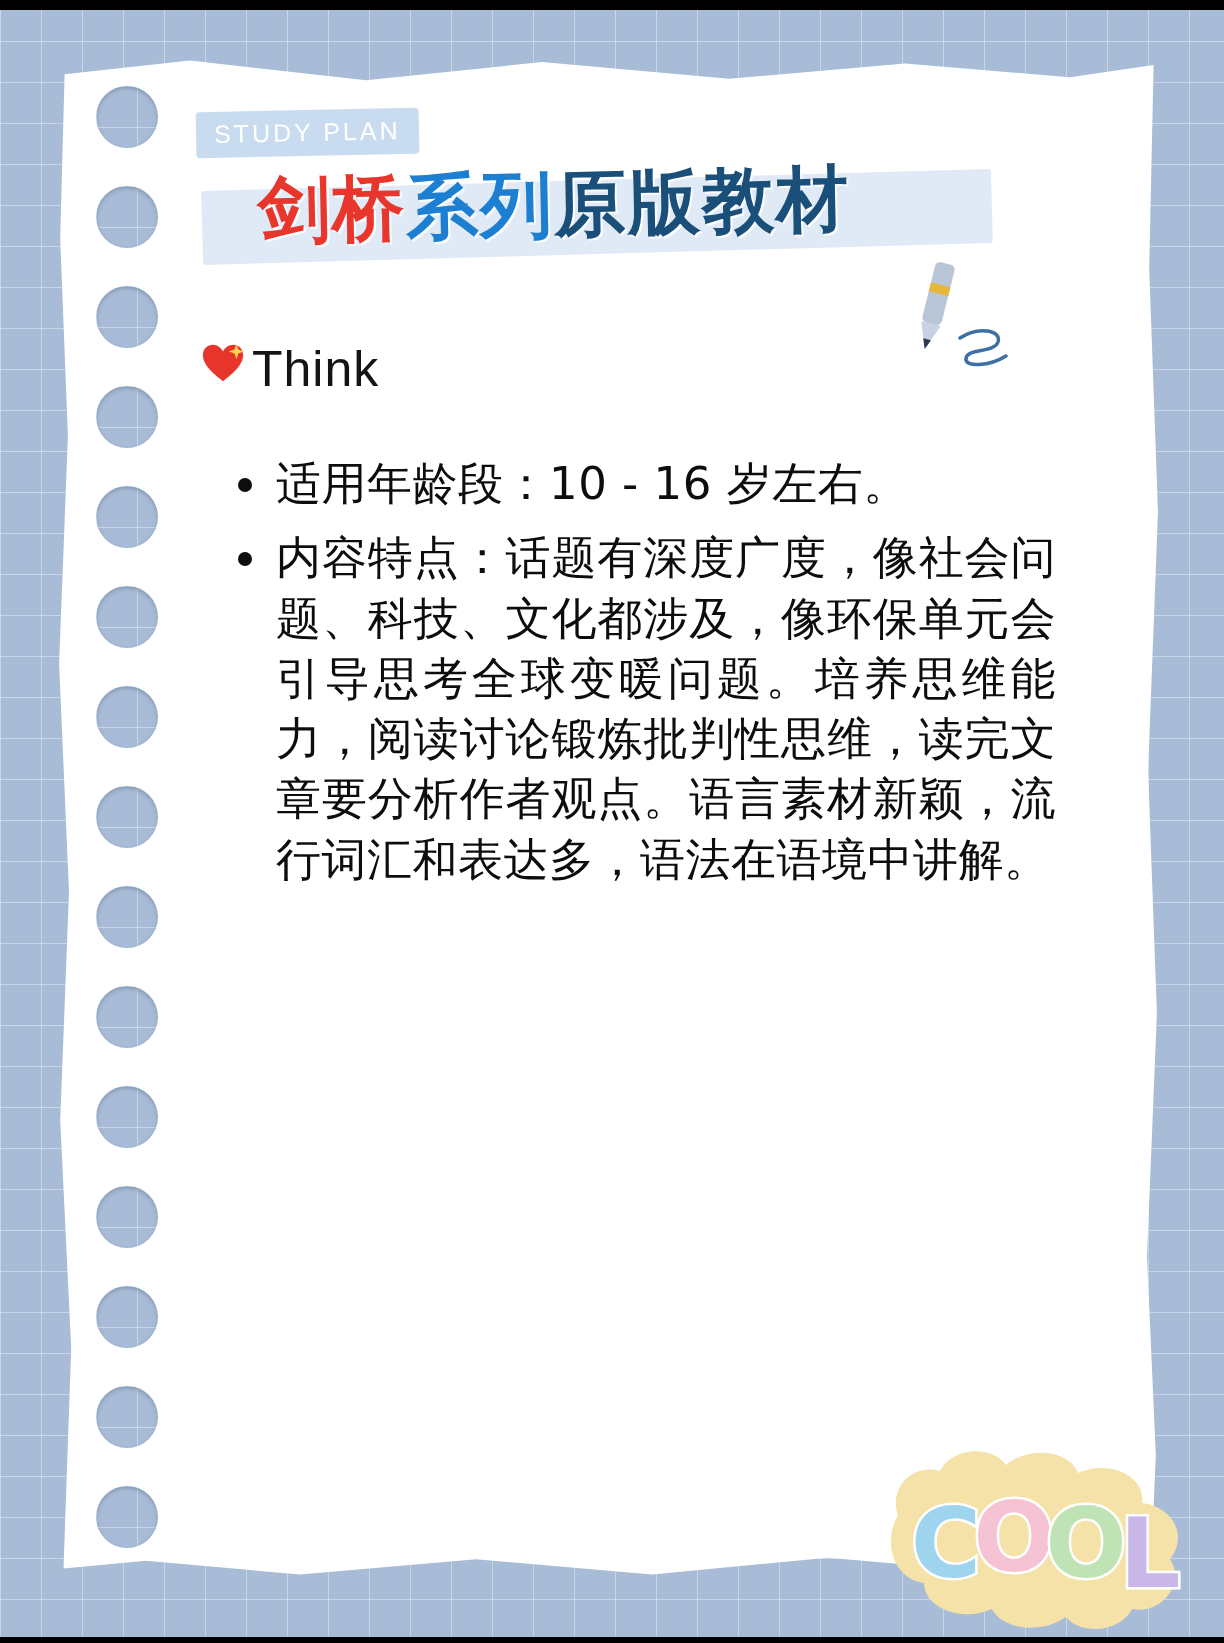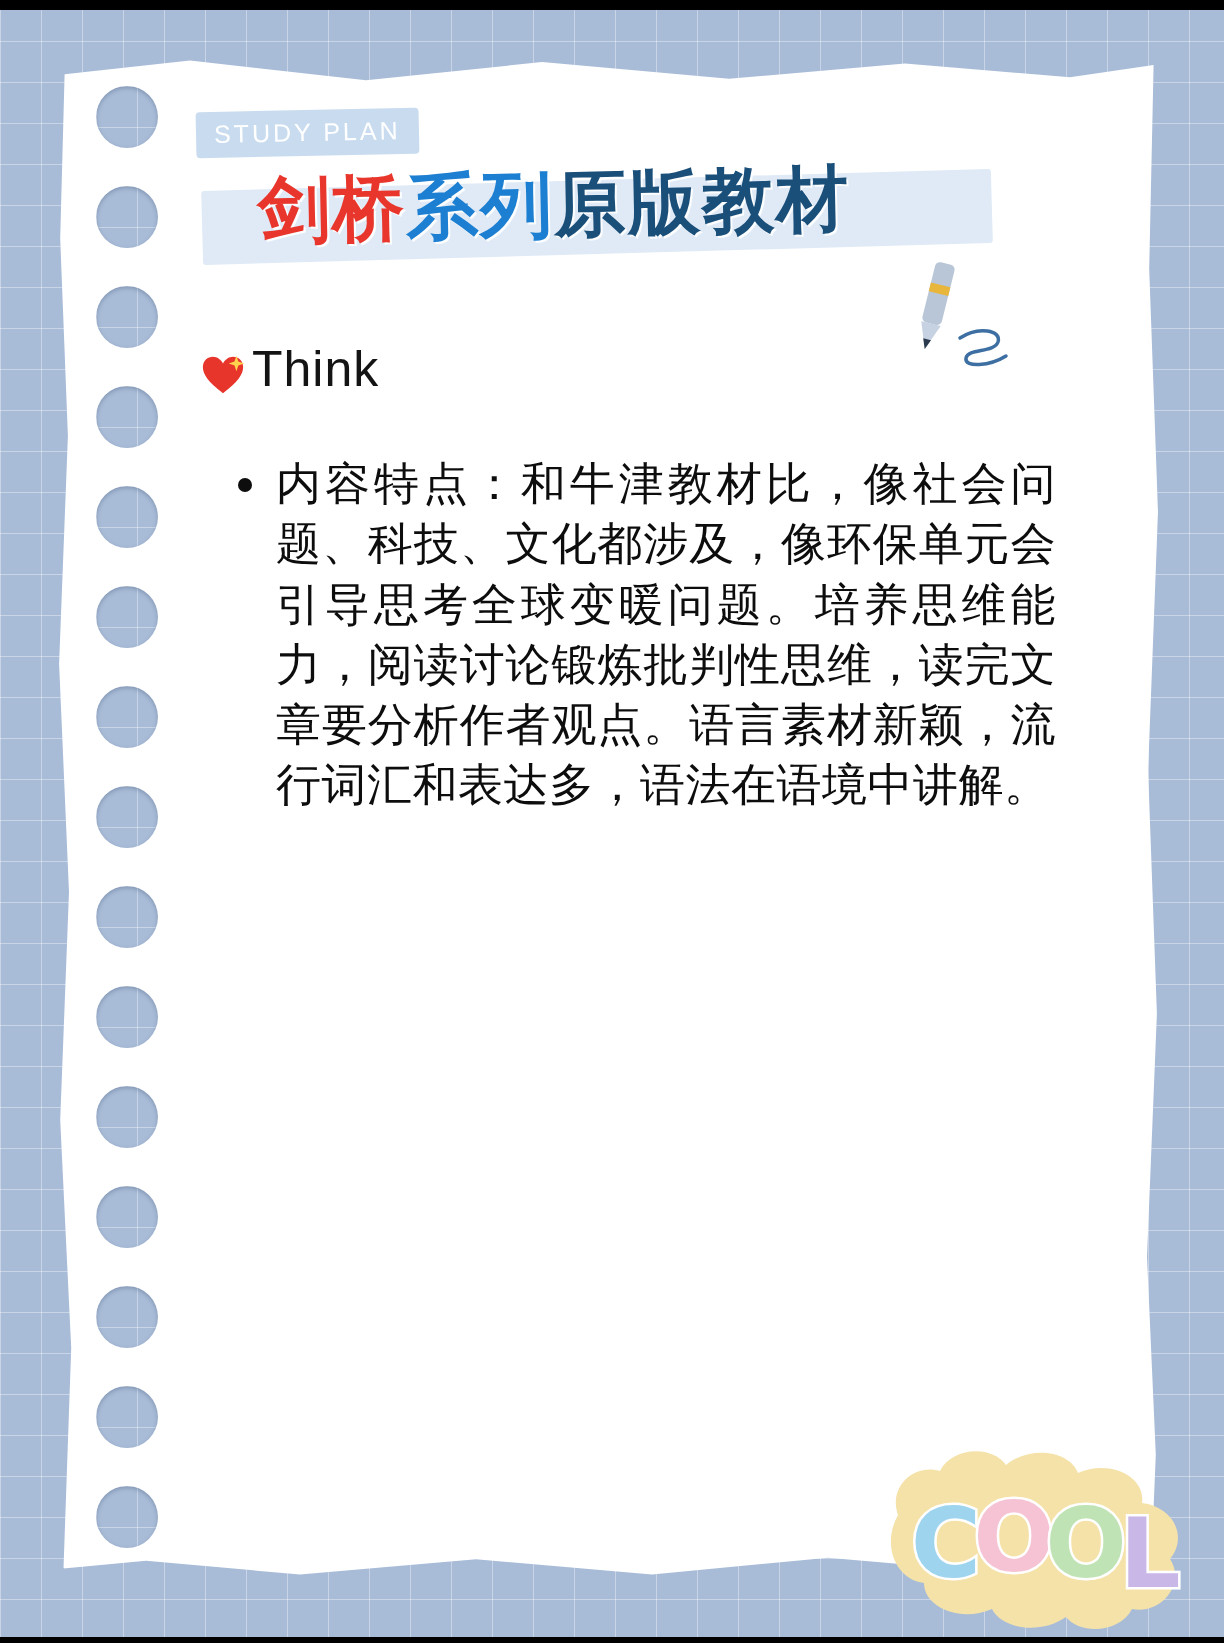--- a/index.html
+++ b/index.html
@@ -150,7 +150,7 @@
   
   .section-head {
     display: flex;
-    align-items: flex-end;
+    align-items: flex-start;
     margin-top: 62px;
     margin-left: 4px;
   }

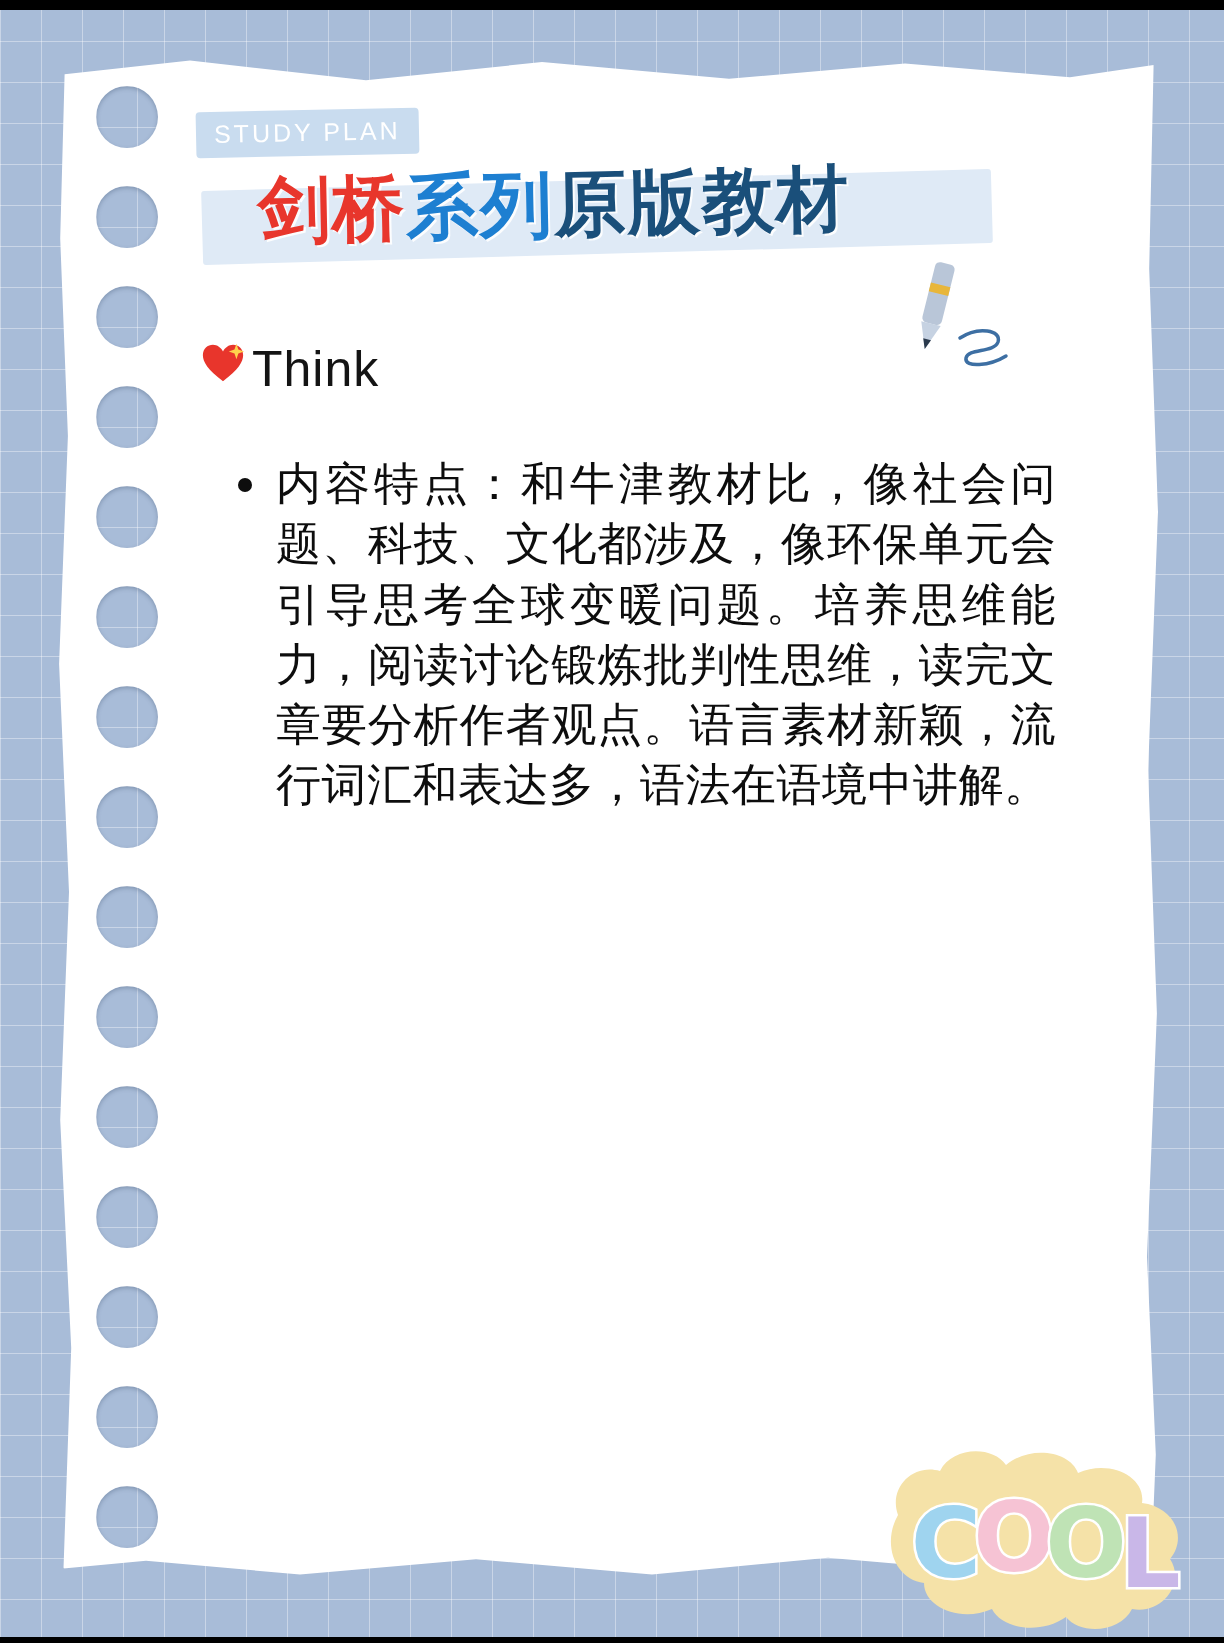--- a/index.html
+++ b/index.html
@@ -255,6 +255,7 @@
     </div>
 
     <ul class="bullets">
+      <li>适用年龄段：10 - 16 岁左右。</li>
       <li>内容特点：和牛津教材比，像社会问题、科技、文化都涉及，像环保单元会引导思考全球变暖问题。培养思维能力，阅读讨论锻炼批判性思维，读完文章要分析作者观点。语言素材新颖，流行词汇和表达多，语法在语境中讲解。</li>
     </ul>
 

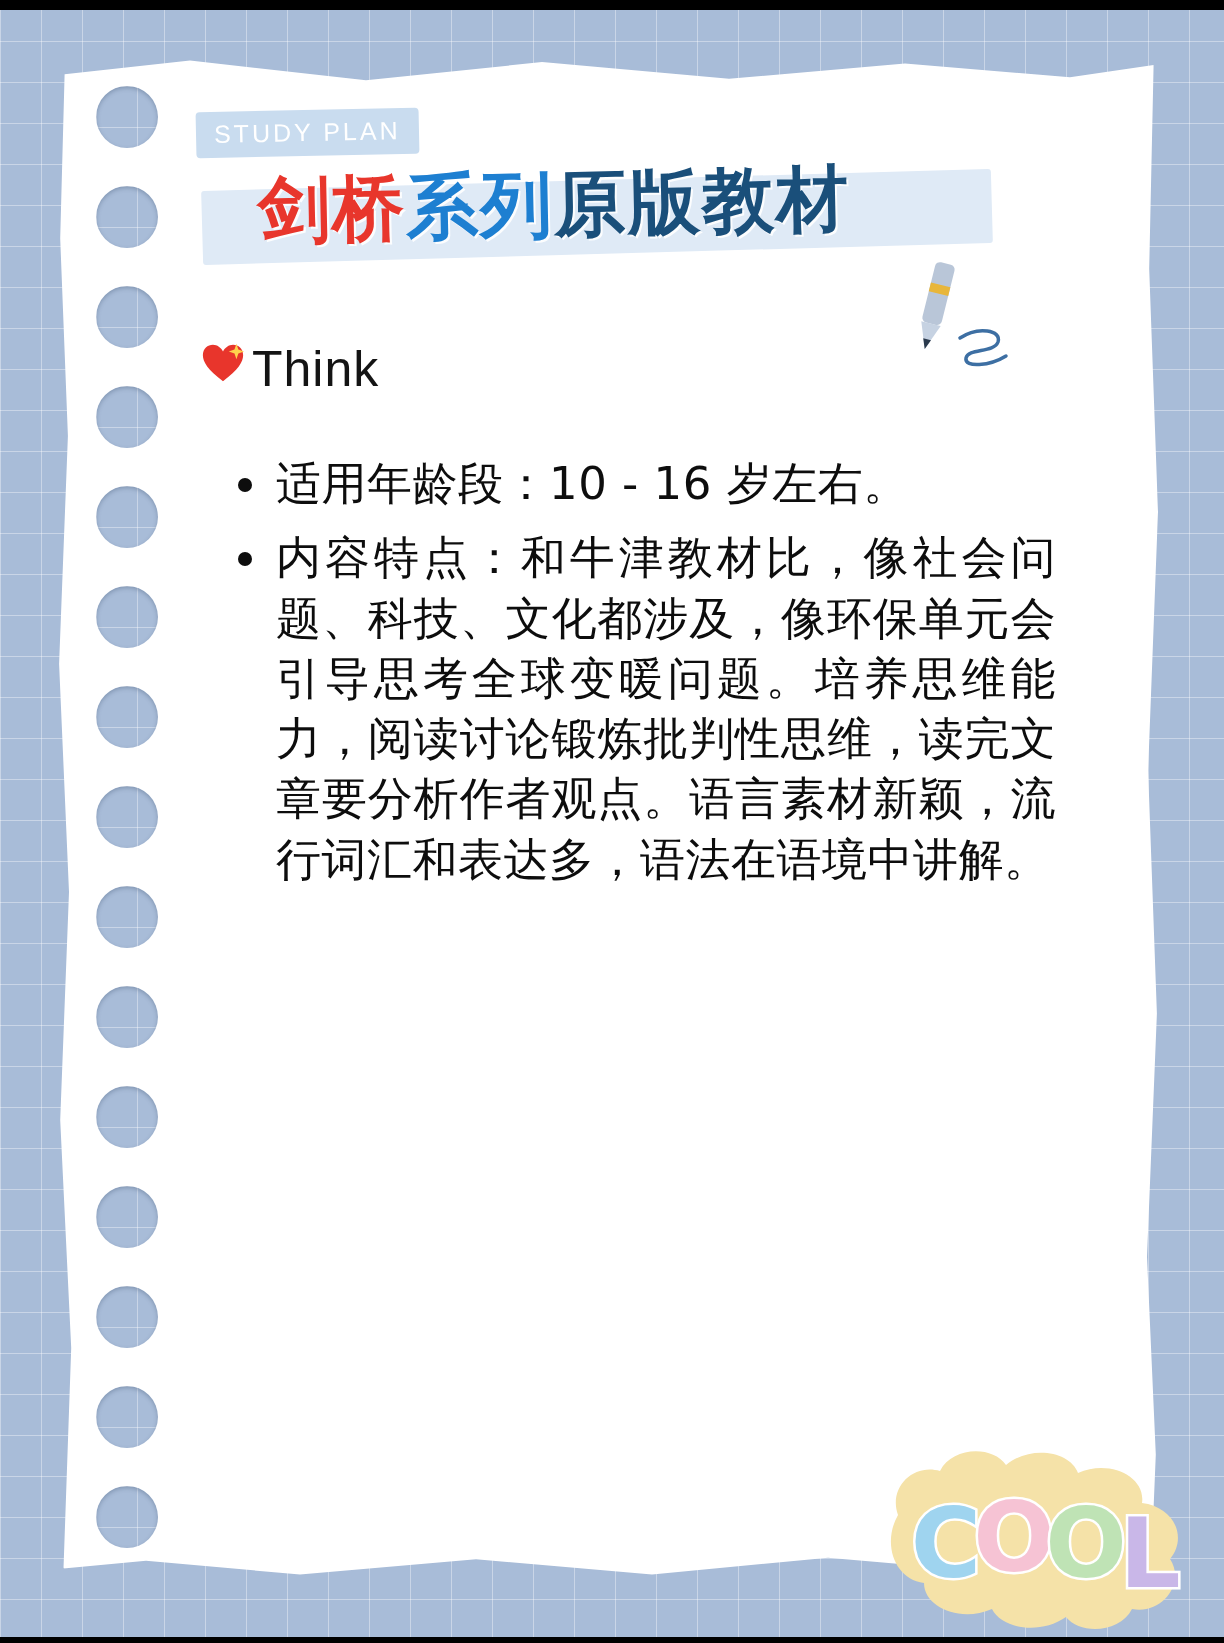--- a/index.html
+++ b/index.html
@@ -256,7 +256,7 @@
 
     <ul class="bullets">
       <li>适用年龄段：10 - 16 岁左右。</li>
-      <li>内容特点：和牛津教材比，像社会问题、科技、文化都涉及，像环保单元会引导思考全球变暖问题。培养思维能力，阅读讨论锻炼批判性思维，读完文章要分析作者观点。语言素材新颖，流行词汇和表达多，语法在语境中讲解。</li>
+      <li>内容特点：话题有深度广度，像社会问题、科技、文化都涉及，像环保单元会引导思考全球变暖问题。培养思维能力，阅读讨论锻炼批判性思维，读完文章要分析作者观点。语言素材新颖，流行词汇和表达多，语法在语境中讲解。</li>
     </ul>
 
     <svg id="pen" viewBox="0 0 140 130">

